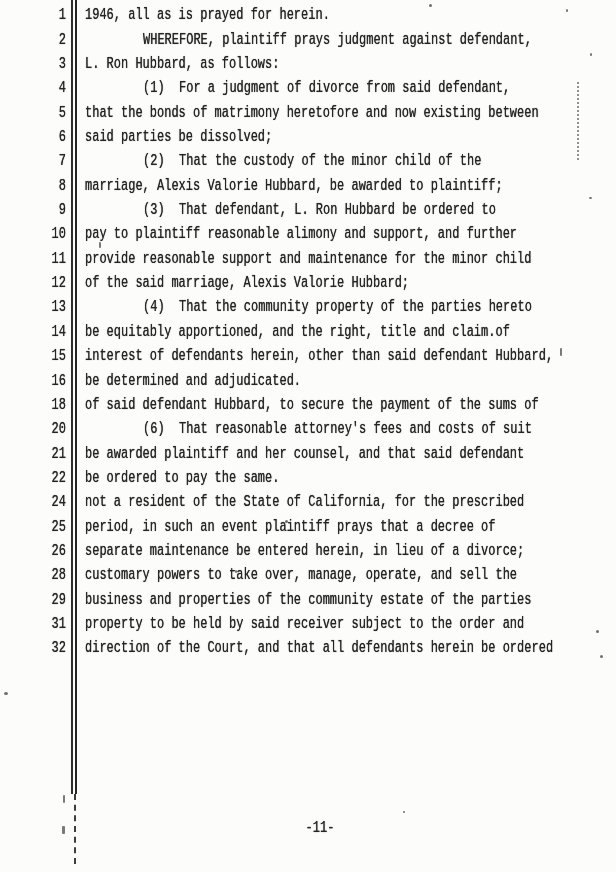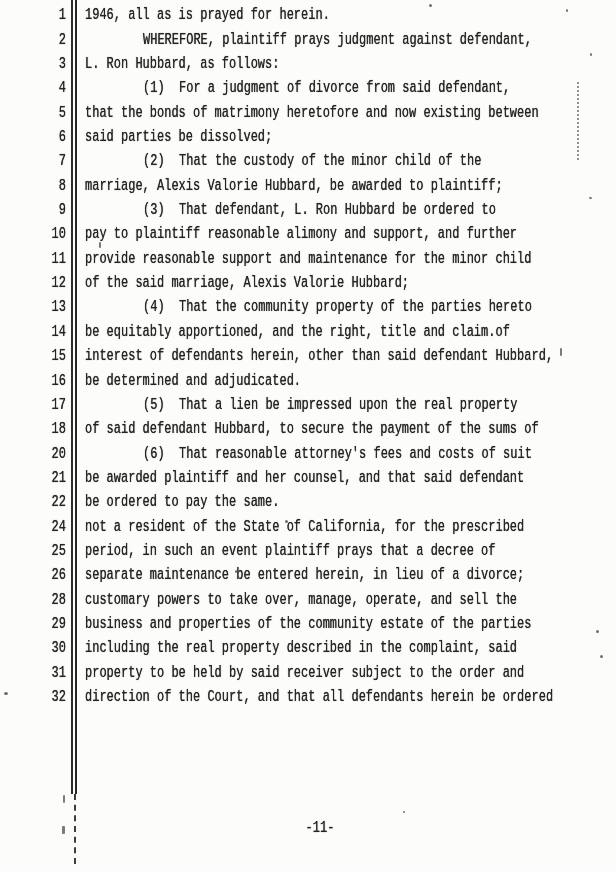--- a/index.html
+++ b/index.html
@@ -78,7 +78,6 @@
     <div class="row"><span class="num">14</span><span class="text">be equitably apportioned, and the right, title and claim.of</span></div>
     <div class="row"><span class="num">15</span><span class="text">interest of defendants herein, other than said defendant Hubbard,</span></div>
     <div class="row"><span class="num">16</span><span class="text">be determined and adjudicated.</span></div>
-    <div class="row"><span class="num">17</span><span class="text para">(5)  That a lien be impressed upon the real property</span></div>
     <div class="row"><span class="num">18</span><span class="text">of said defendant Hubbard, to secure the payment of the sums of</span></div>
     <div class="row"><span class="num">20</span><span class="text para">(6)  That reasonable attorney's fees and costs of suit</span></div>
     <div class="row"><span class="num">21</span><span class="text">be awarded plaintiff and her counsel, and that said defendant</span></div>

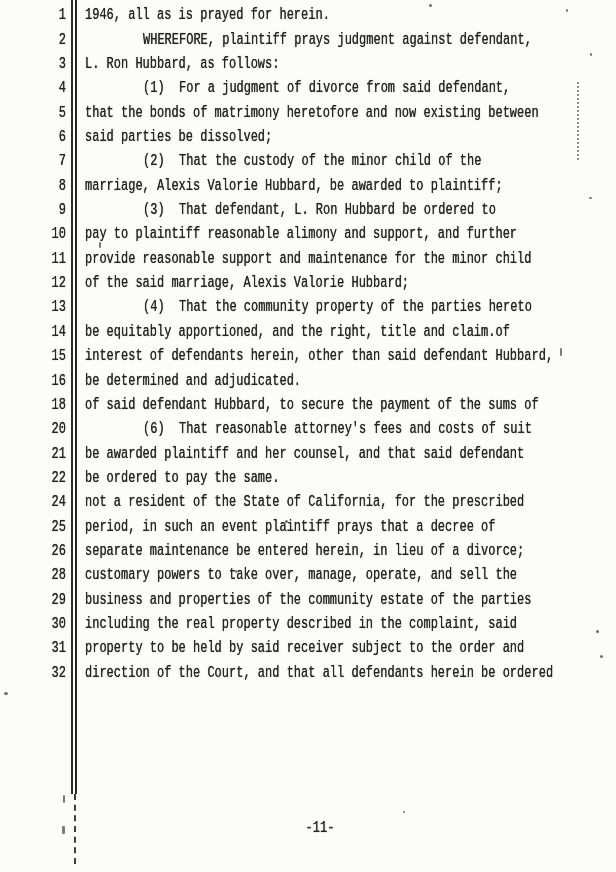--- a/index.html
+++ b/index.html
@@ -87,7 +87,6 @@
     <div class="row"><span class="num">26</span><span class="text">separate maintenance be entered herein, in lieu of a divorce;</span></div>
     <div class="row"><span class="num">28</span><span class="text">customary powers to take over, manage, operate, and sell the</span></div>
     <div class="row"><span class="num">29</span><span class="text">business and properties of the community estate of the parties</span></div>
-    <div class="row"><span class="num">30</span><span class="text">including the real property described in the complaint, said</span></div>
     <div class="row"><span class="num">31</span><span class="text">property to be held by said receiver subject to the order and</span></div>
     <div class="row"><span class="num">32</span><span class="text">direction of the Court, and that all defendants herein be ordered</span></div>
   </div>

